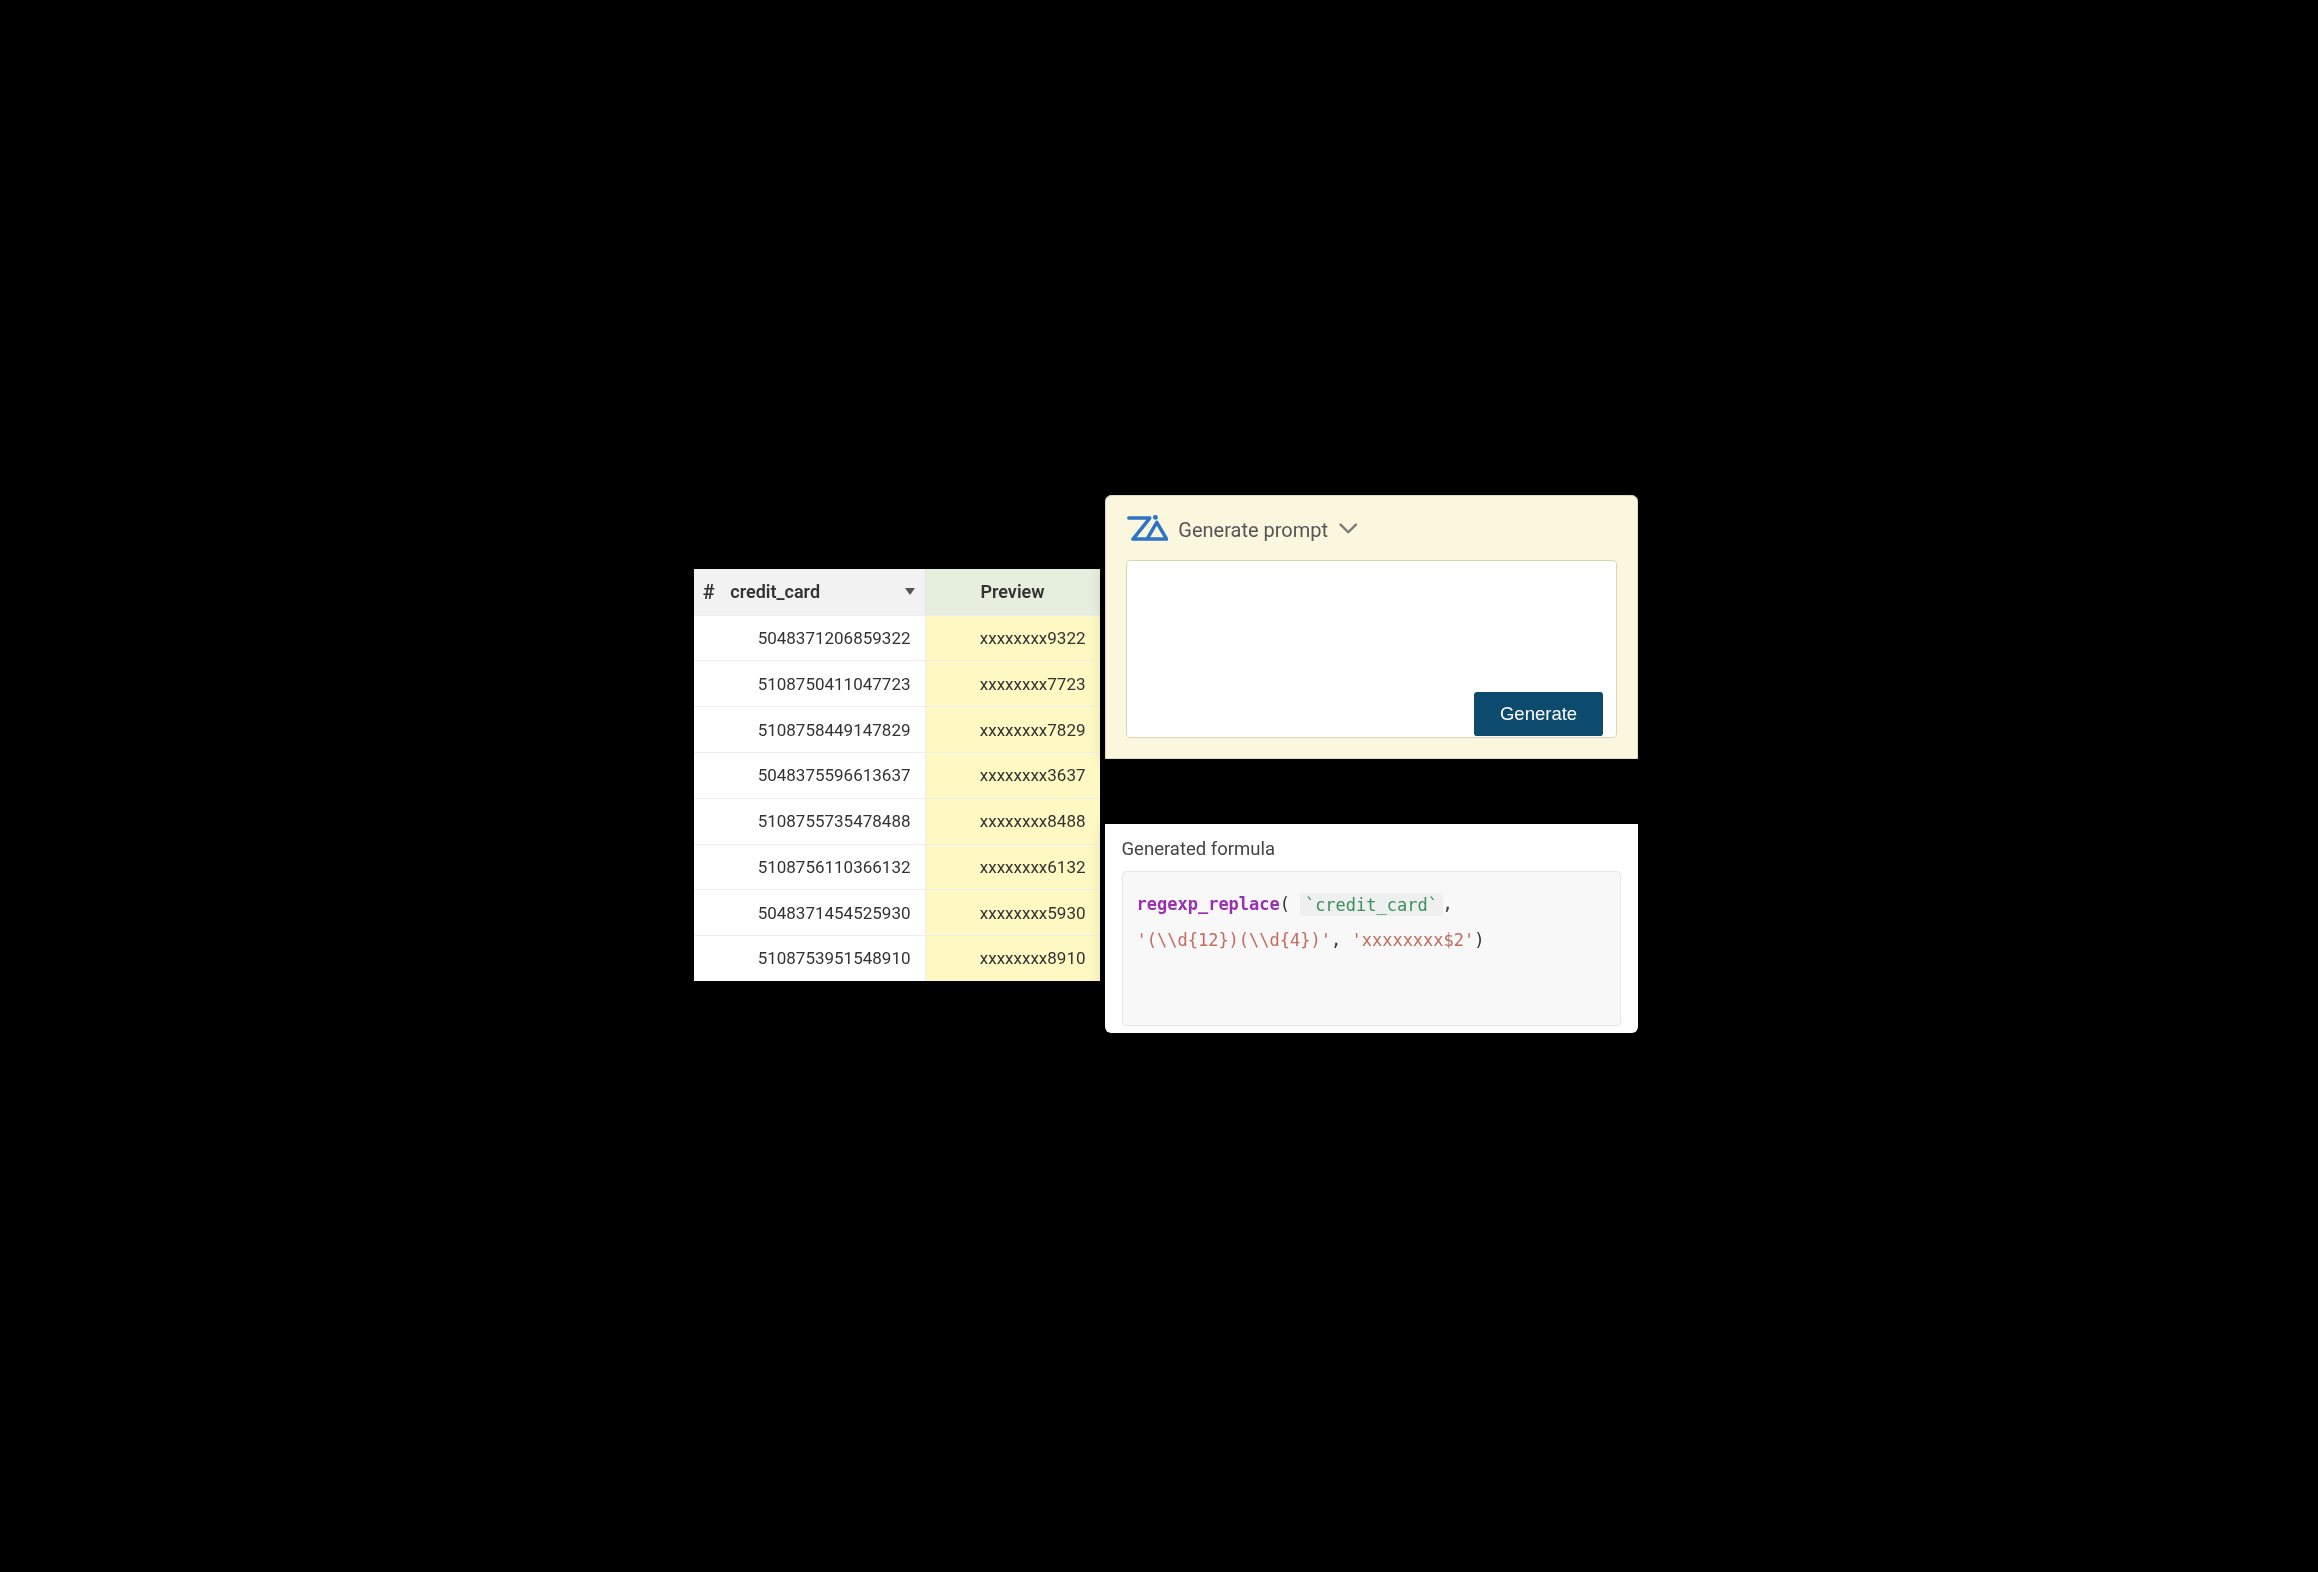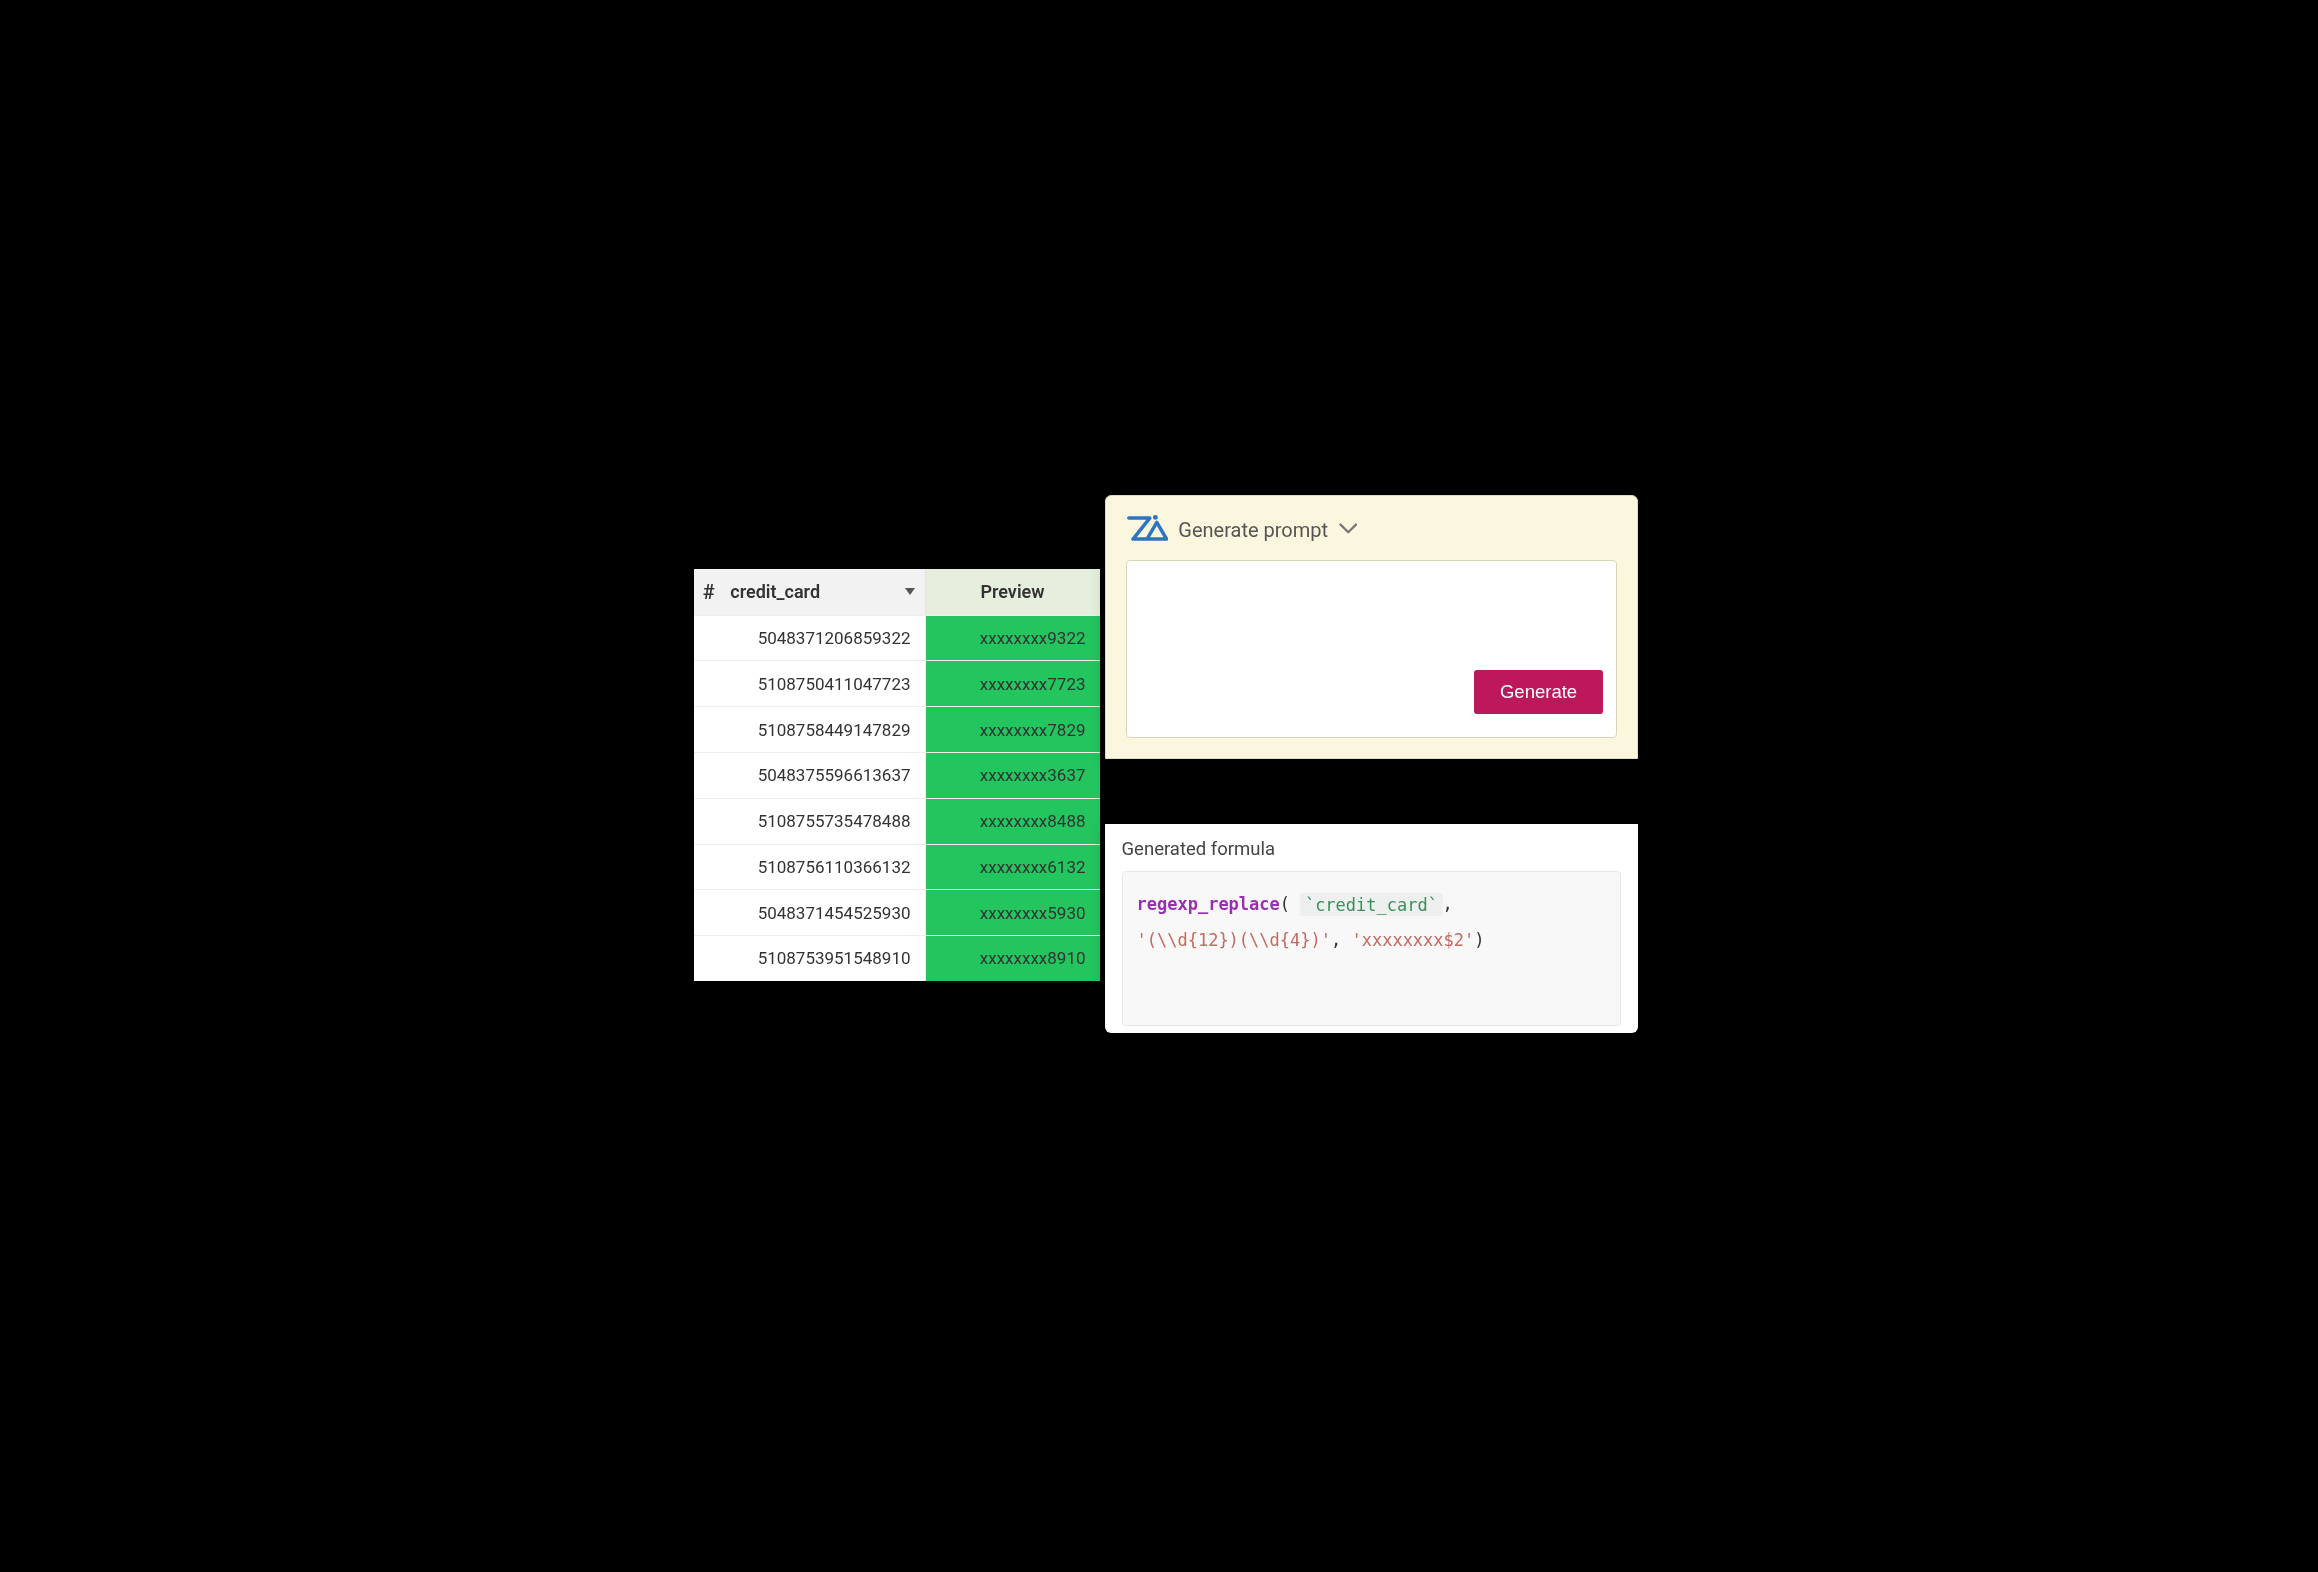--- a/index.html
+++ b/index.html
@@ -84,7 +84,7 @@
     text-align: right;
     font-size: 17px;
     color: #333;
-    background: #22c55e;
+    background: #fef9c3;
   }
 
   

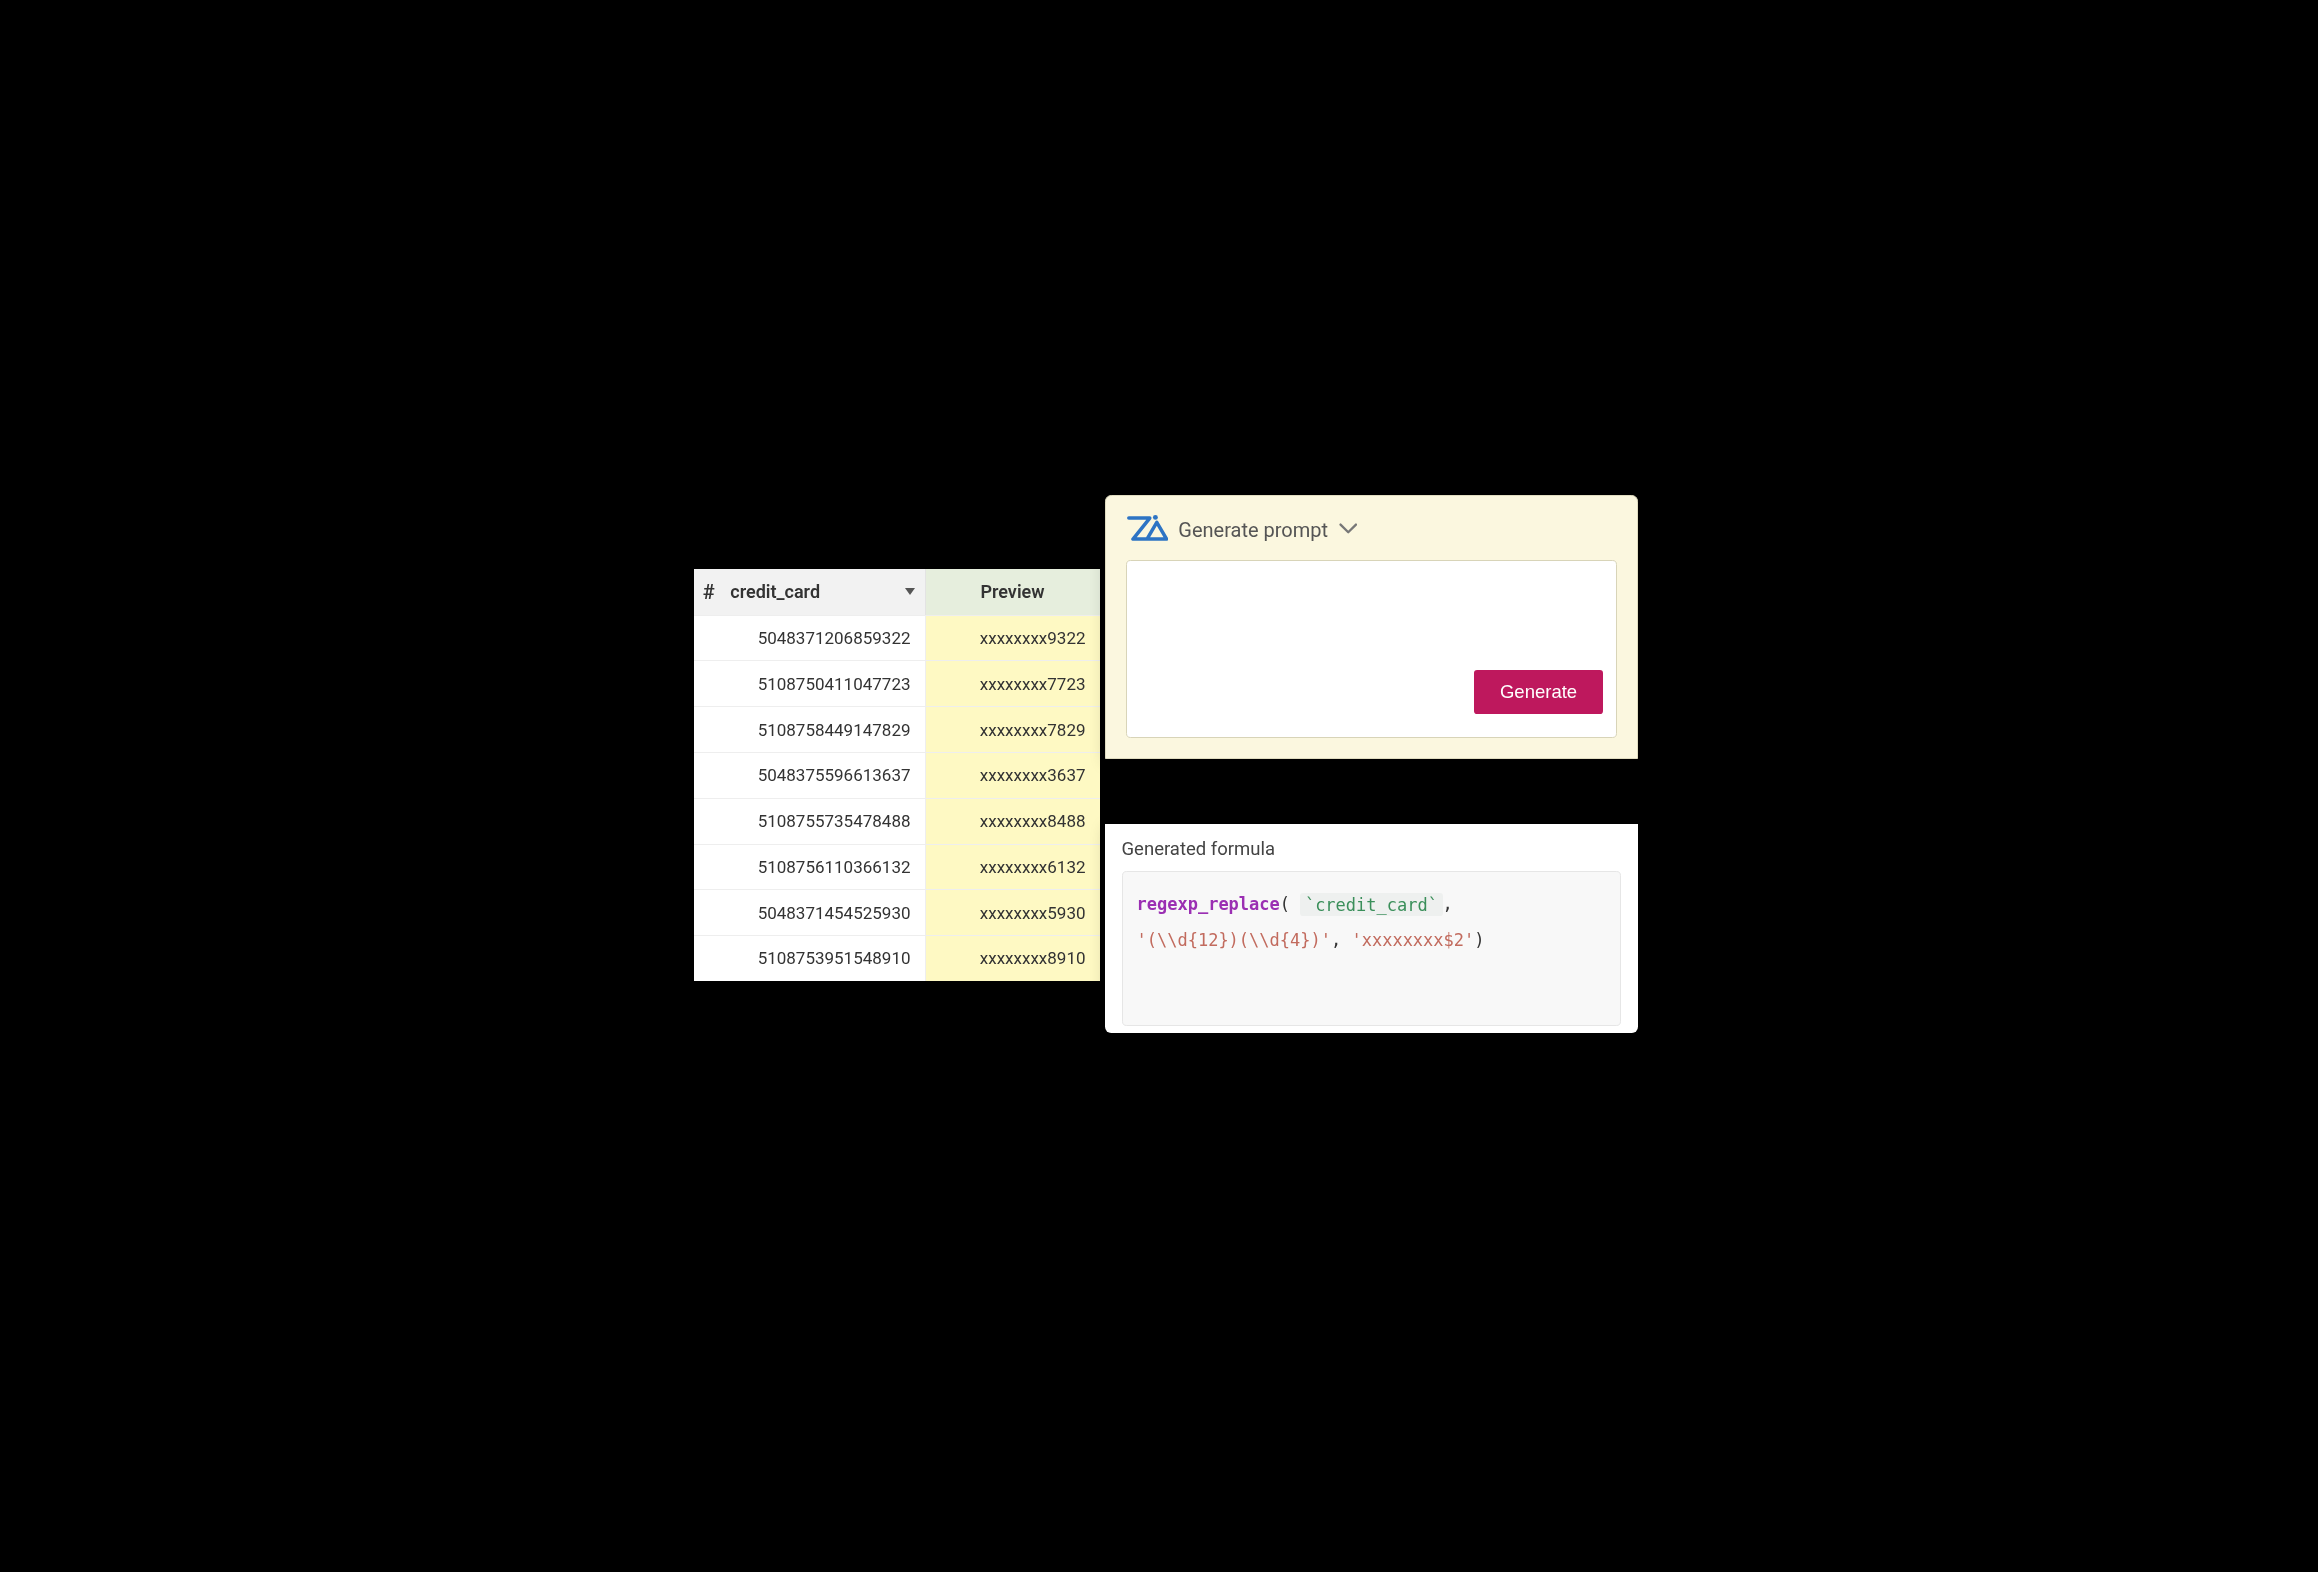--- a/index.html
+++ b/index.html
@@ -131,8 +131,8 @@
   .generate-btn {
     position: absolute;
     right: 12.4px;
-    bottom: 23px;
-    background: #be185d;
+    bottom: 1px;
+    background: #0c4a6e;
     color: #fff;
     border: none;
     border-radius: 3.1px;

